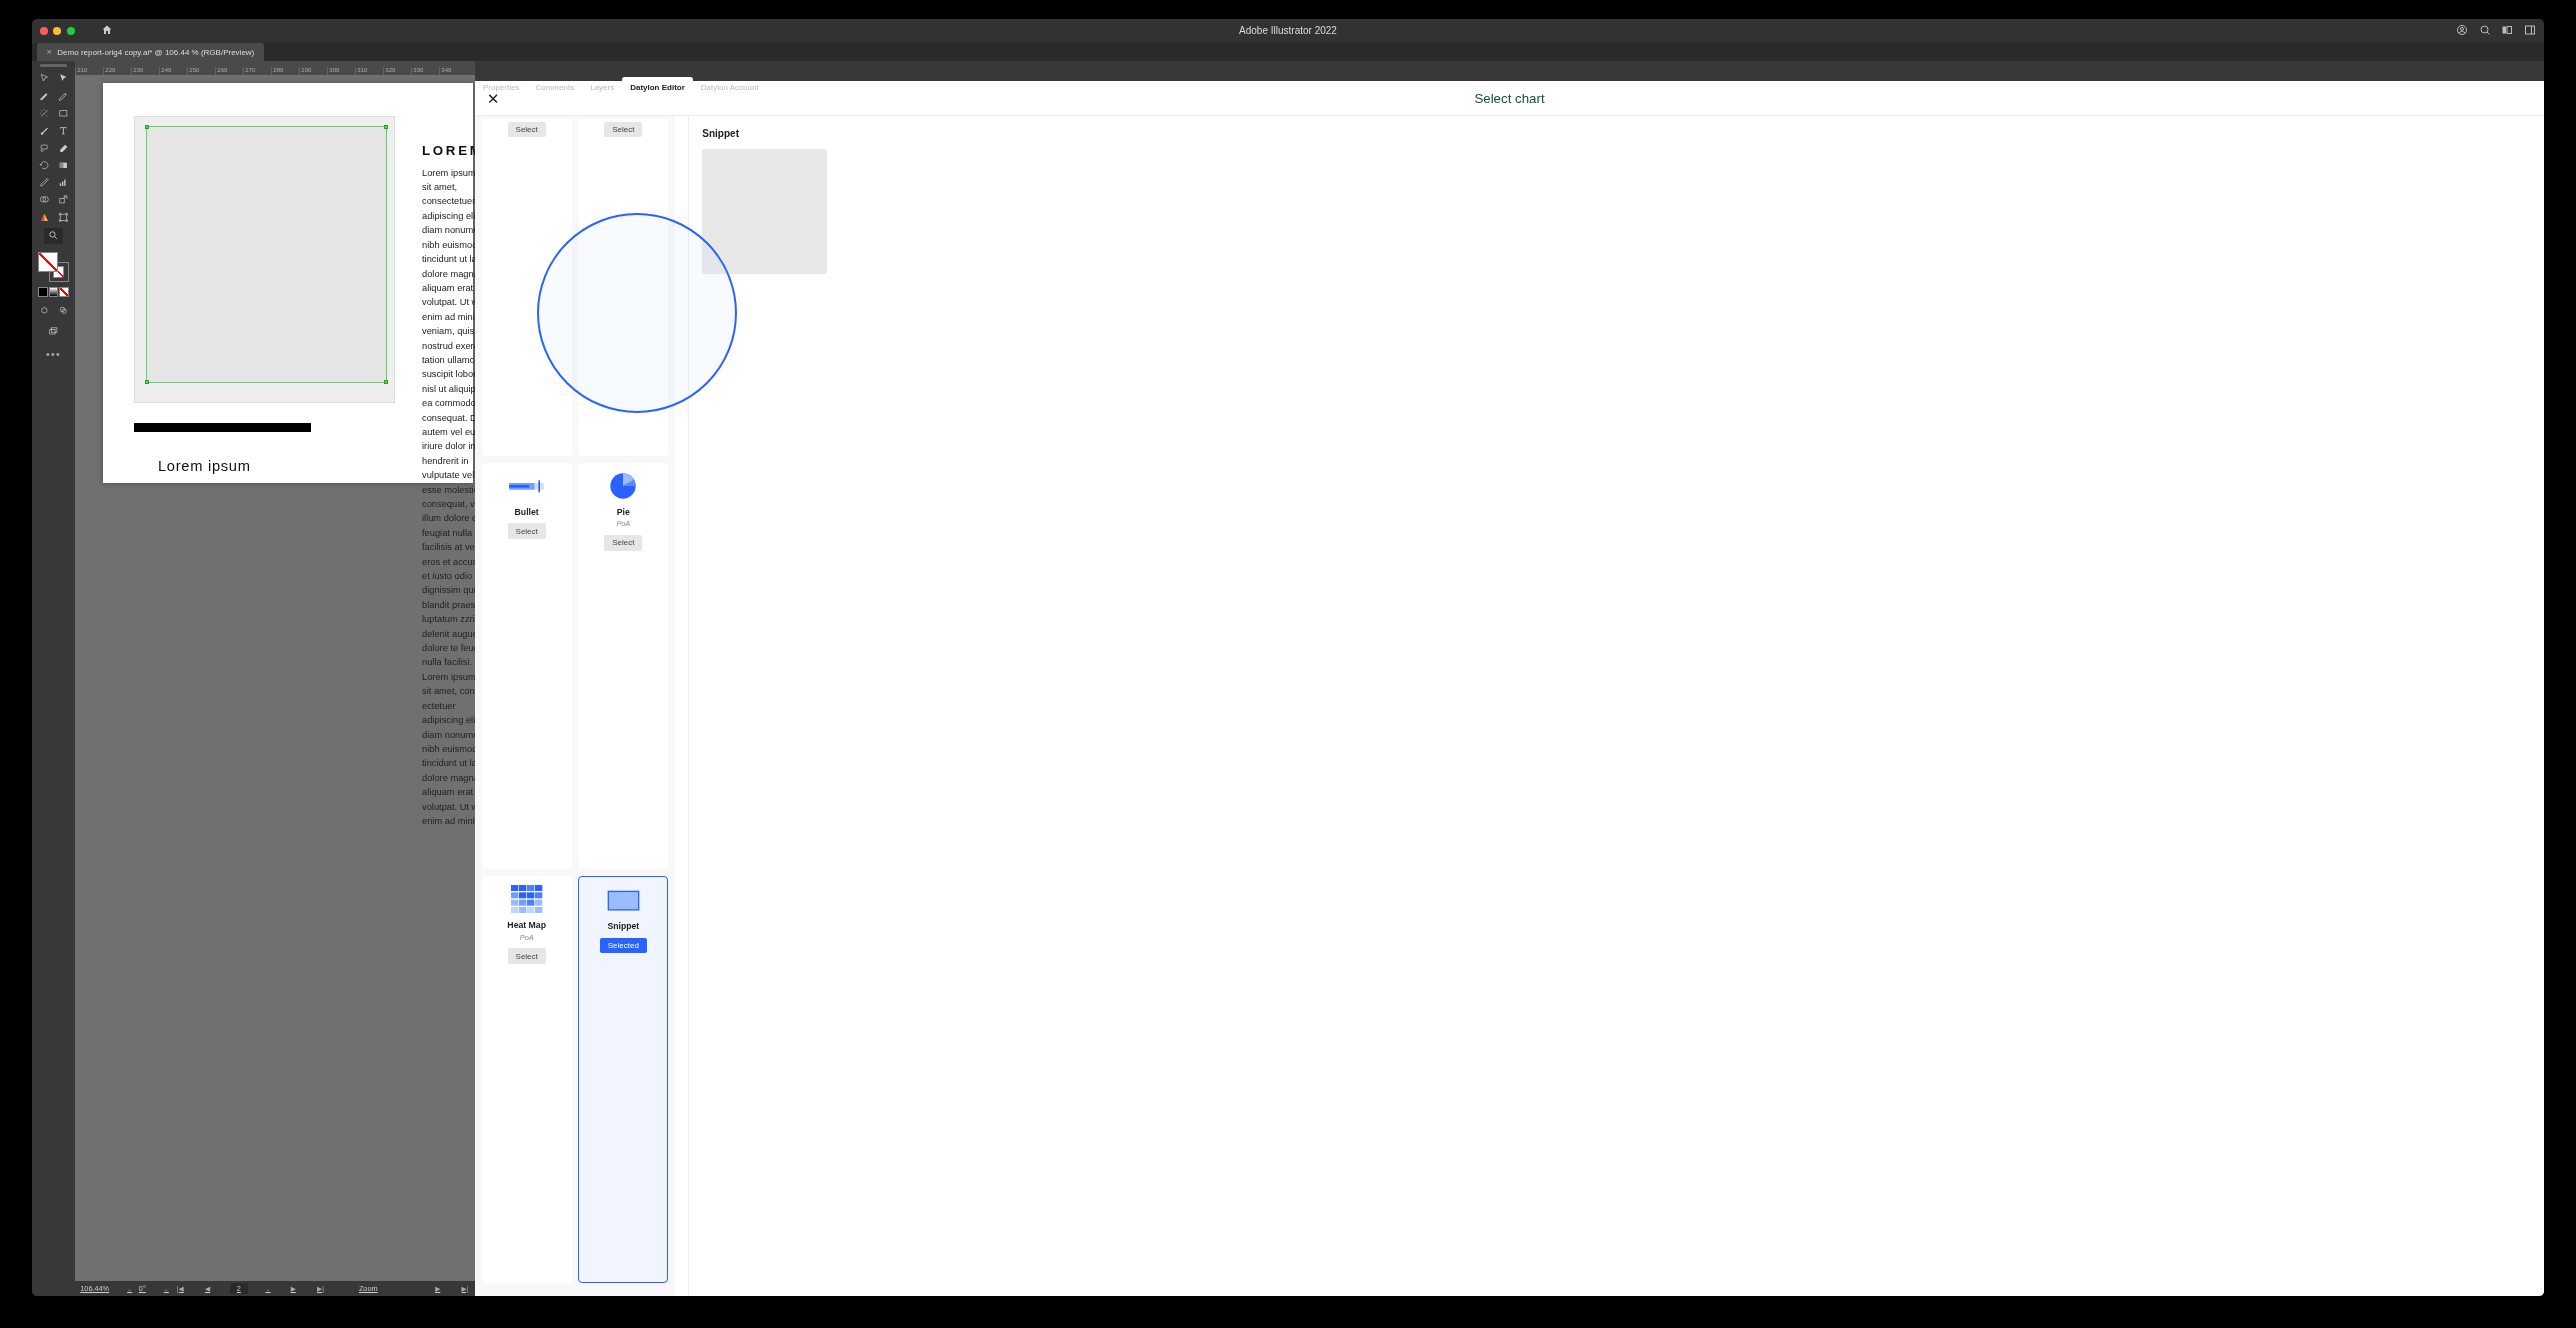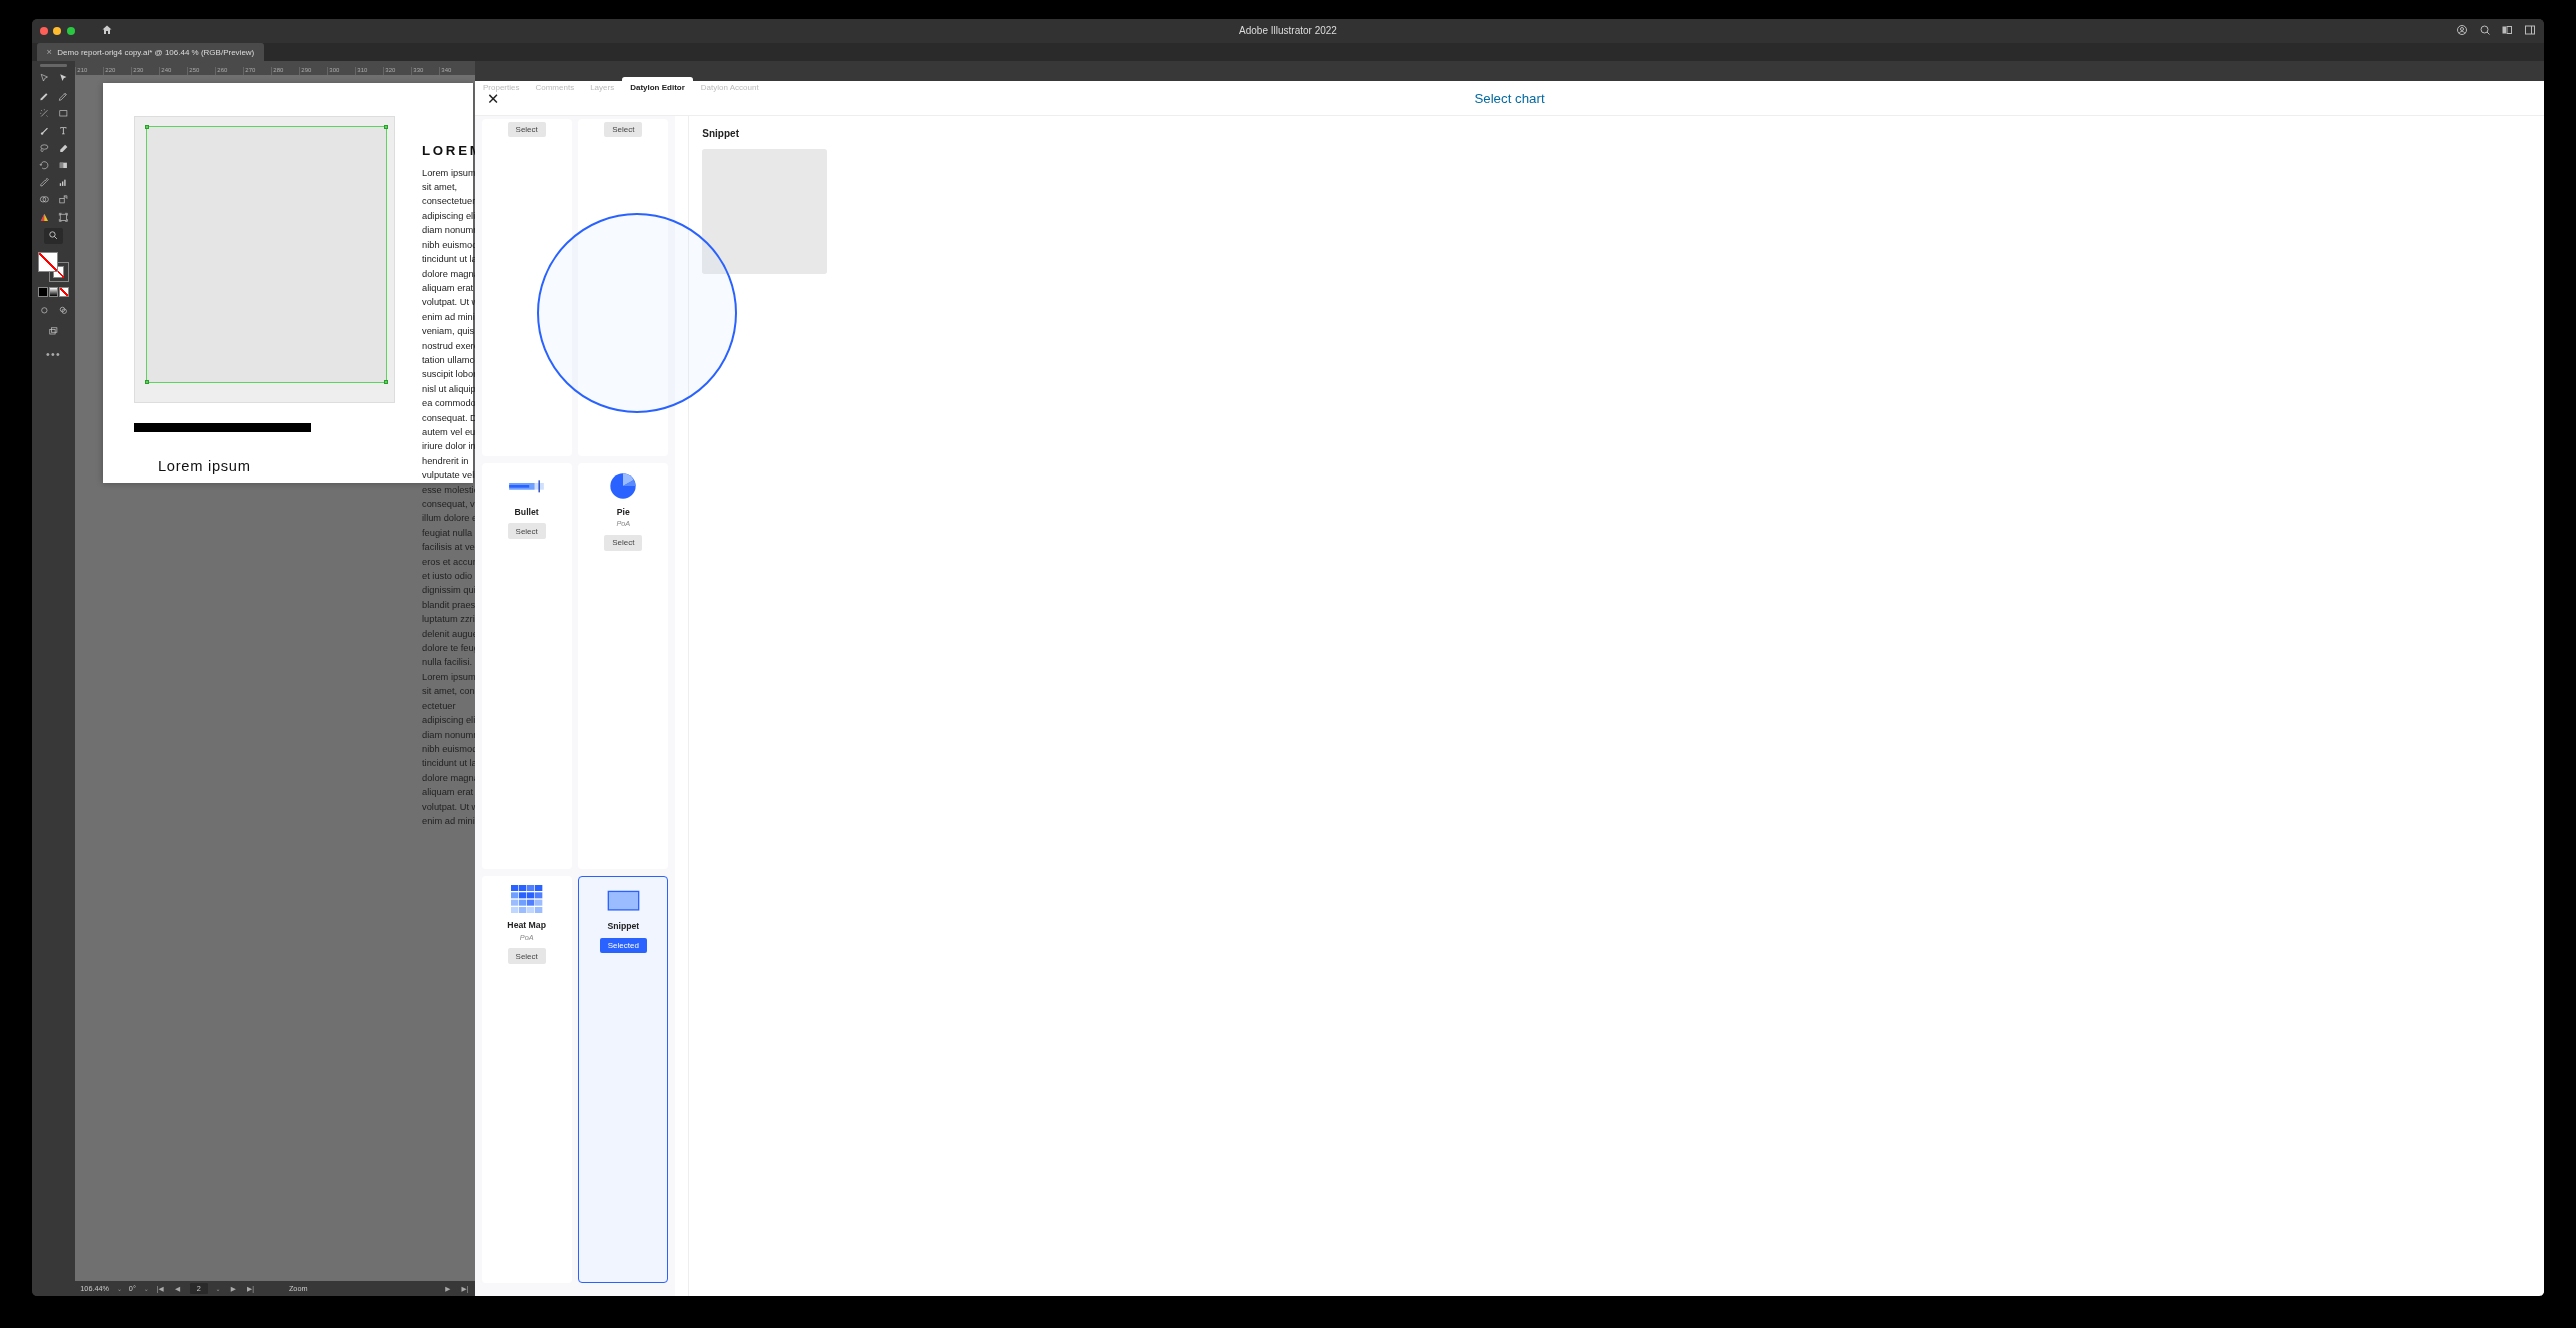--- a/index.html
+++ b/index.html
@@ -60,7 +60,7 @@
 .ptab.active { background: #fff; color: #222; font-weight: 600; border-radius: 2.7px 2.7px 0 0; }
 .panel-header { height: 35px; display: flex; align-items: center; padding: 0 12px; border-bottom: 0.7px solid #eee; position: relative; }
 .panel-close { font-size: 14.7px; color: #222; font-weight: 300; }
-.panel-title { position: absolute; left: 50%; transform: translateX(-50%); font-size: 13.3px; color: #0369a1; }
+.panel-title { position: absolute; left: 50%; transform: translateX(-50%); font-size: 13.3px; color: #14532d; }
 .panel-body { flex: 1; display: flex; min-height: 0; gap: 13px; }
 .chart-gallery { width: 200px; background: #f8f8fa; padding: 2.7px 6.7px 13.3px 6.7px; overflow-y: auto; display: grid; grid-template-columns: 1fr 1fr; gap: 6.7px; position: relative; }
 .chart-gallery::-webkit-scrollbar { width: 4px; }

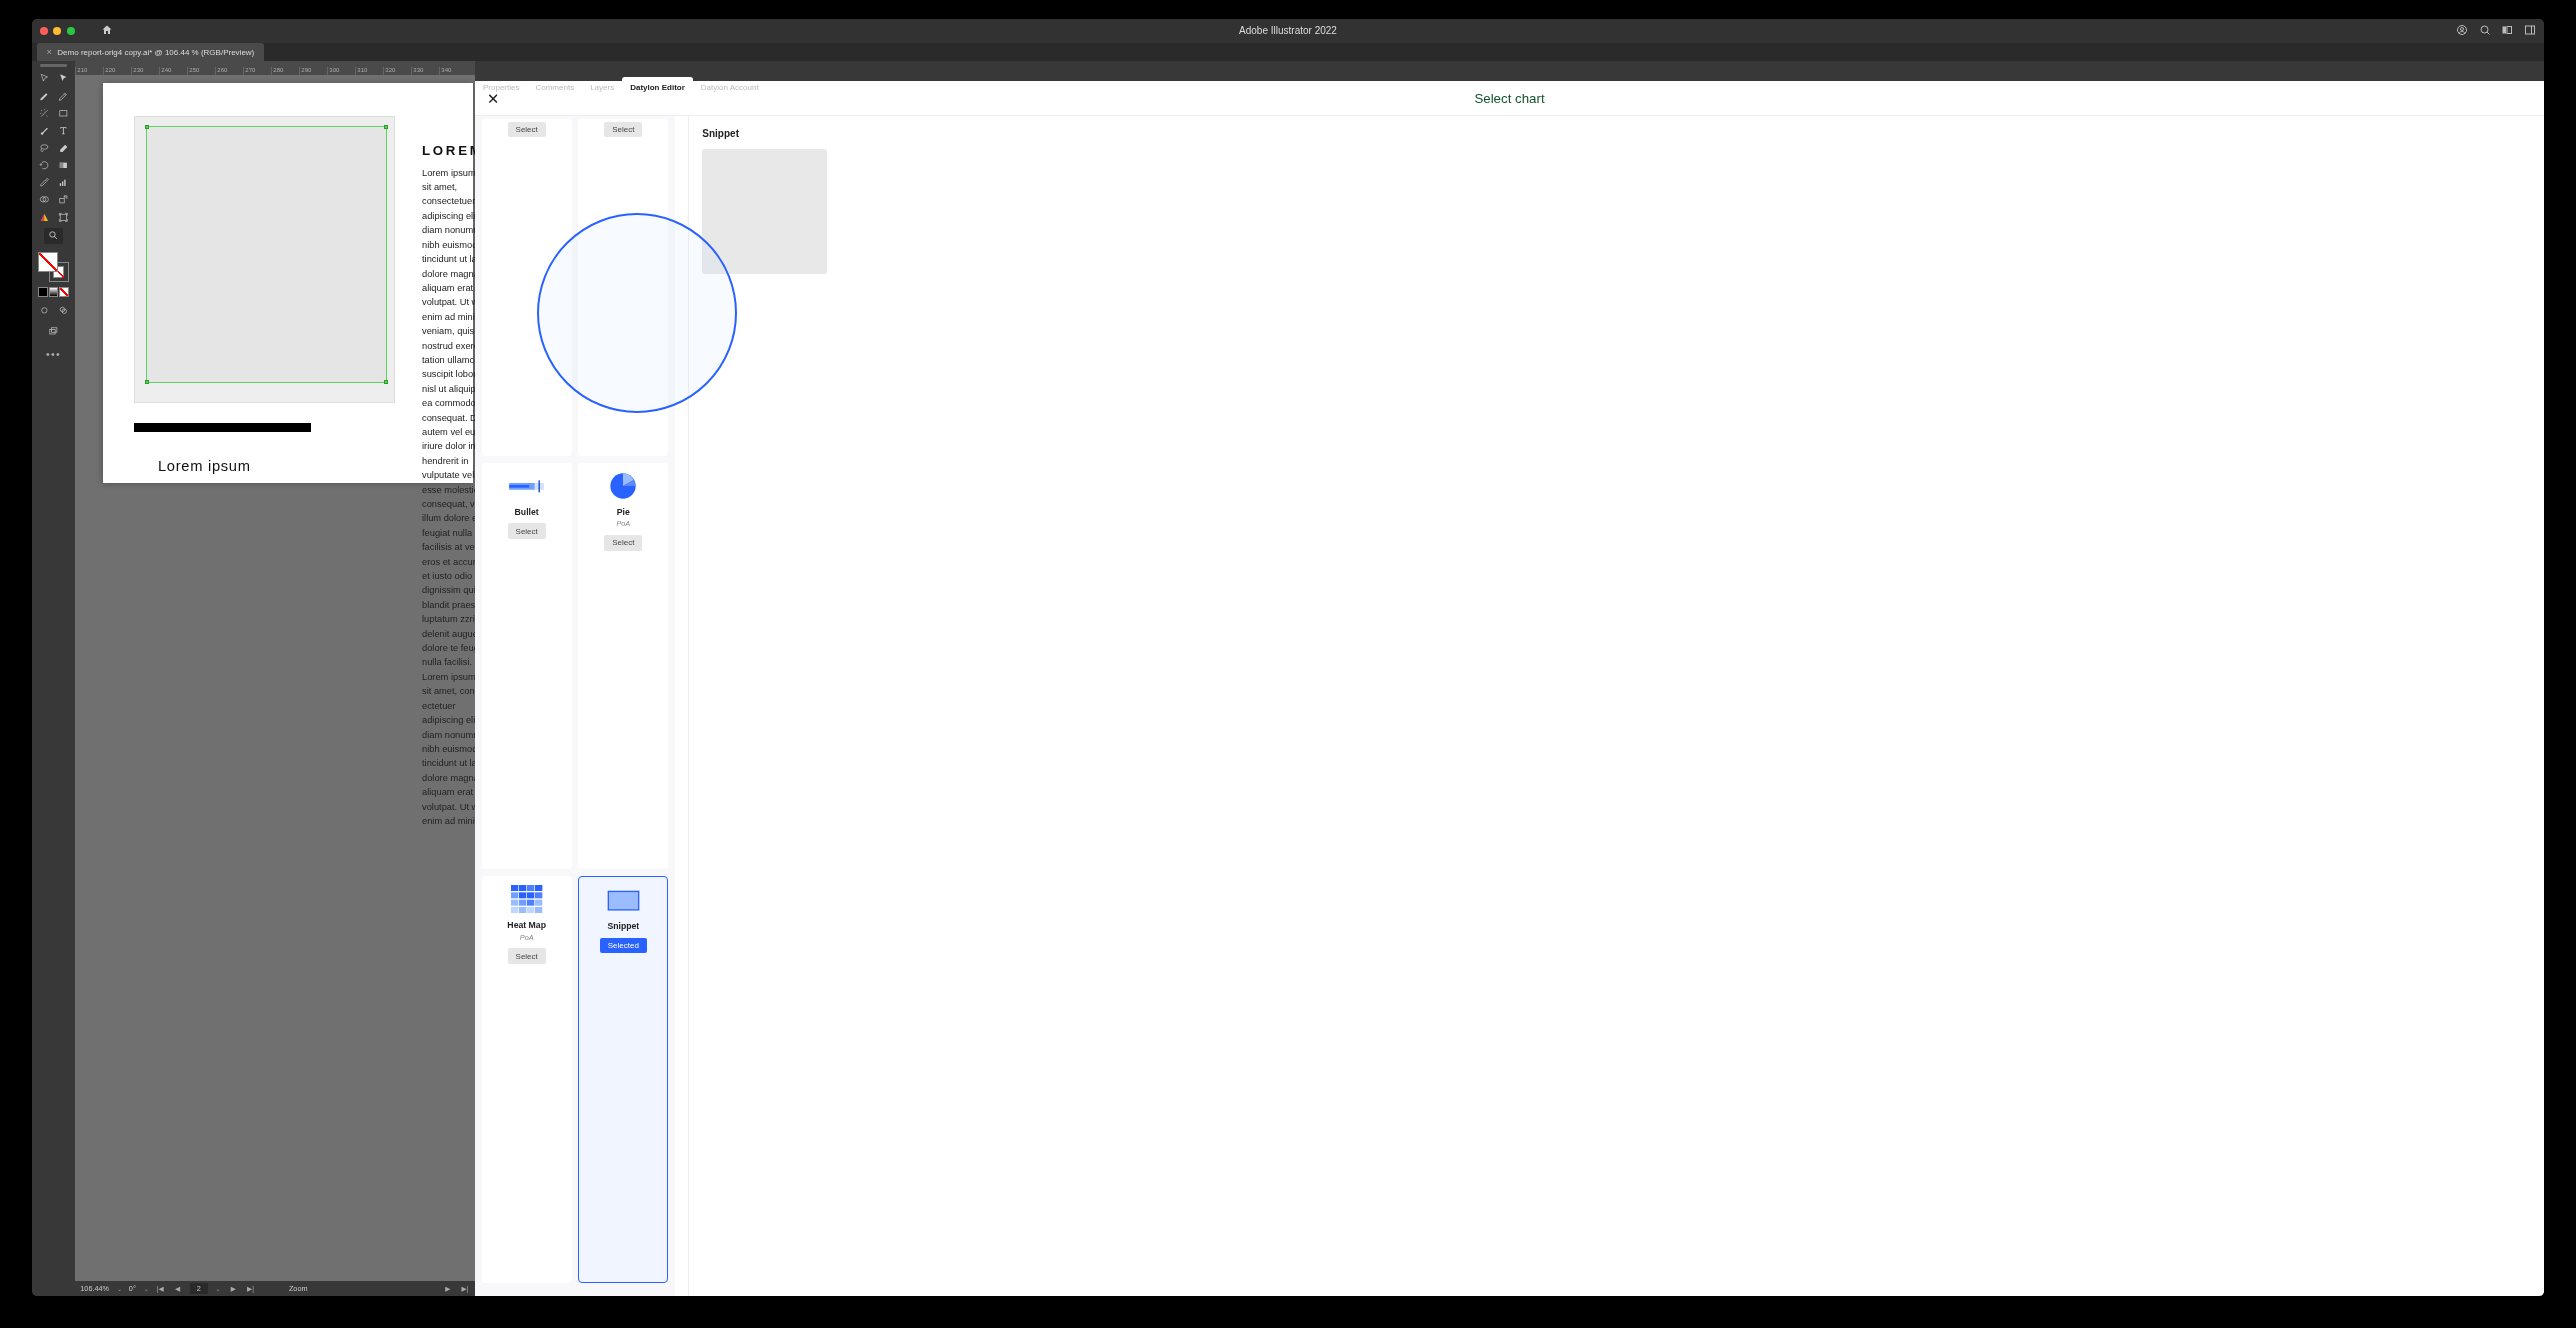--- a/index.html
+++ b/index.html
@@ -51,7 +51,7 @@
 .art-body { position: absolute; left: 319px; top: 83px; width: 77px; font-size: 9.3px; line-height: 1.55; color: #222; overflow: hidden; white-space: pre-line; }
 .art-caption { position: absolute; left: 55px; top: 375px; font-size: 14.7px; color: #111; letter-spacing: 0.7px; }
 .statusbar { height: 14.7px; background: #383838; color: #ccc; font-size: 7.3px; display: flex; align-items: center; padding: 0 5.3px; gap: 6.7px; }
-.sb-item { display: flex; align-items: center; gap: 8px; }
+.sb-item { display: flex; align-items: center; gap: 18px; text-decoration: underline; }
 .sb-chev { font-size: 6px; color: #999; }
 .sb-btn { width: 9.3px; height: 9.3px; display: flex; align-items: center; justify-content: center; color: #aaa; font-size: 6.7px; }
 .panel-col { flex: 1; display: flex; flex-direction: column; background: #fff; }

